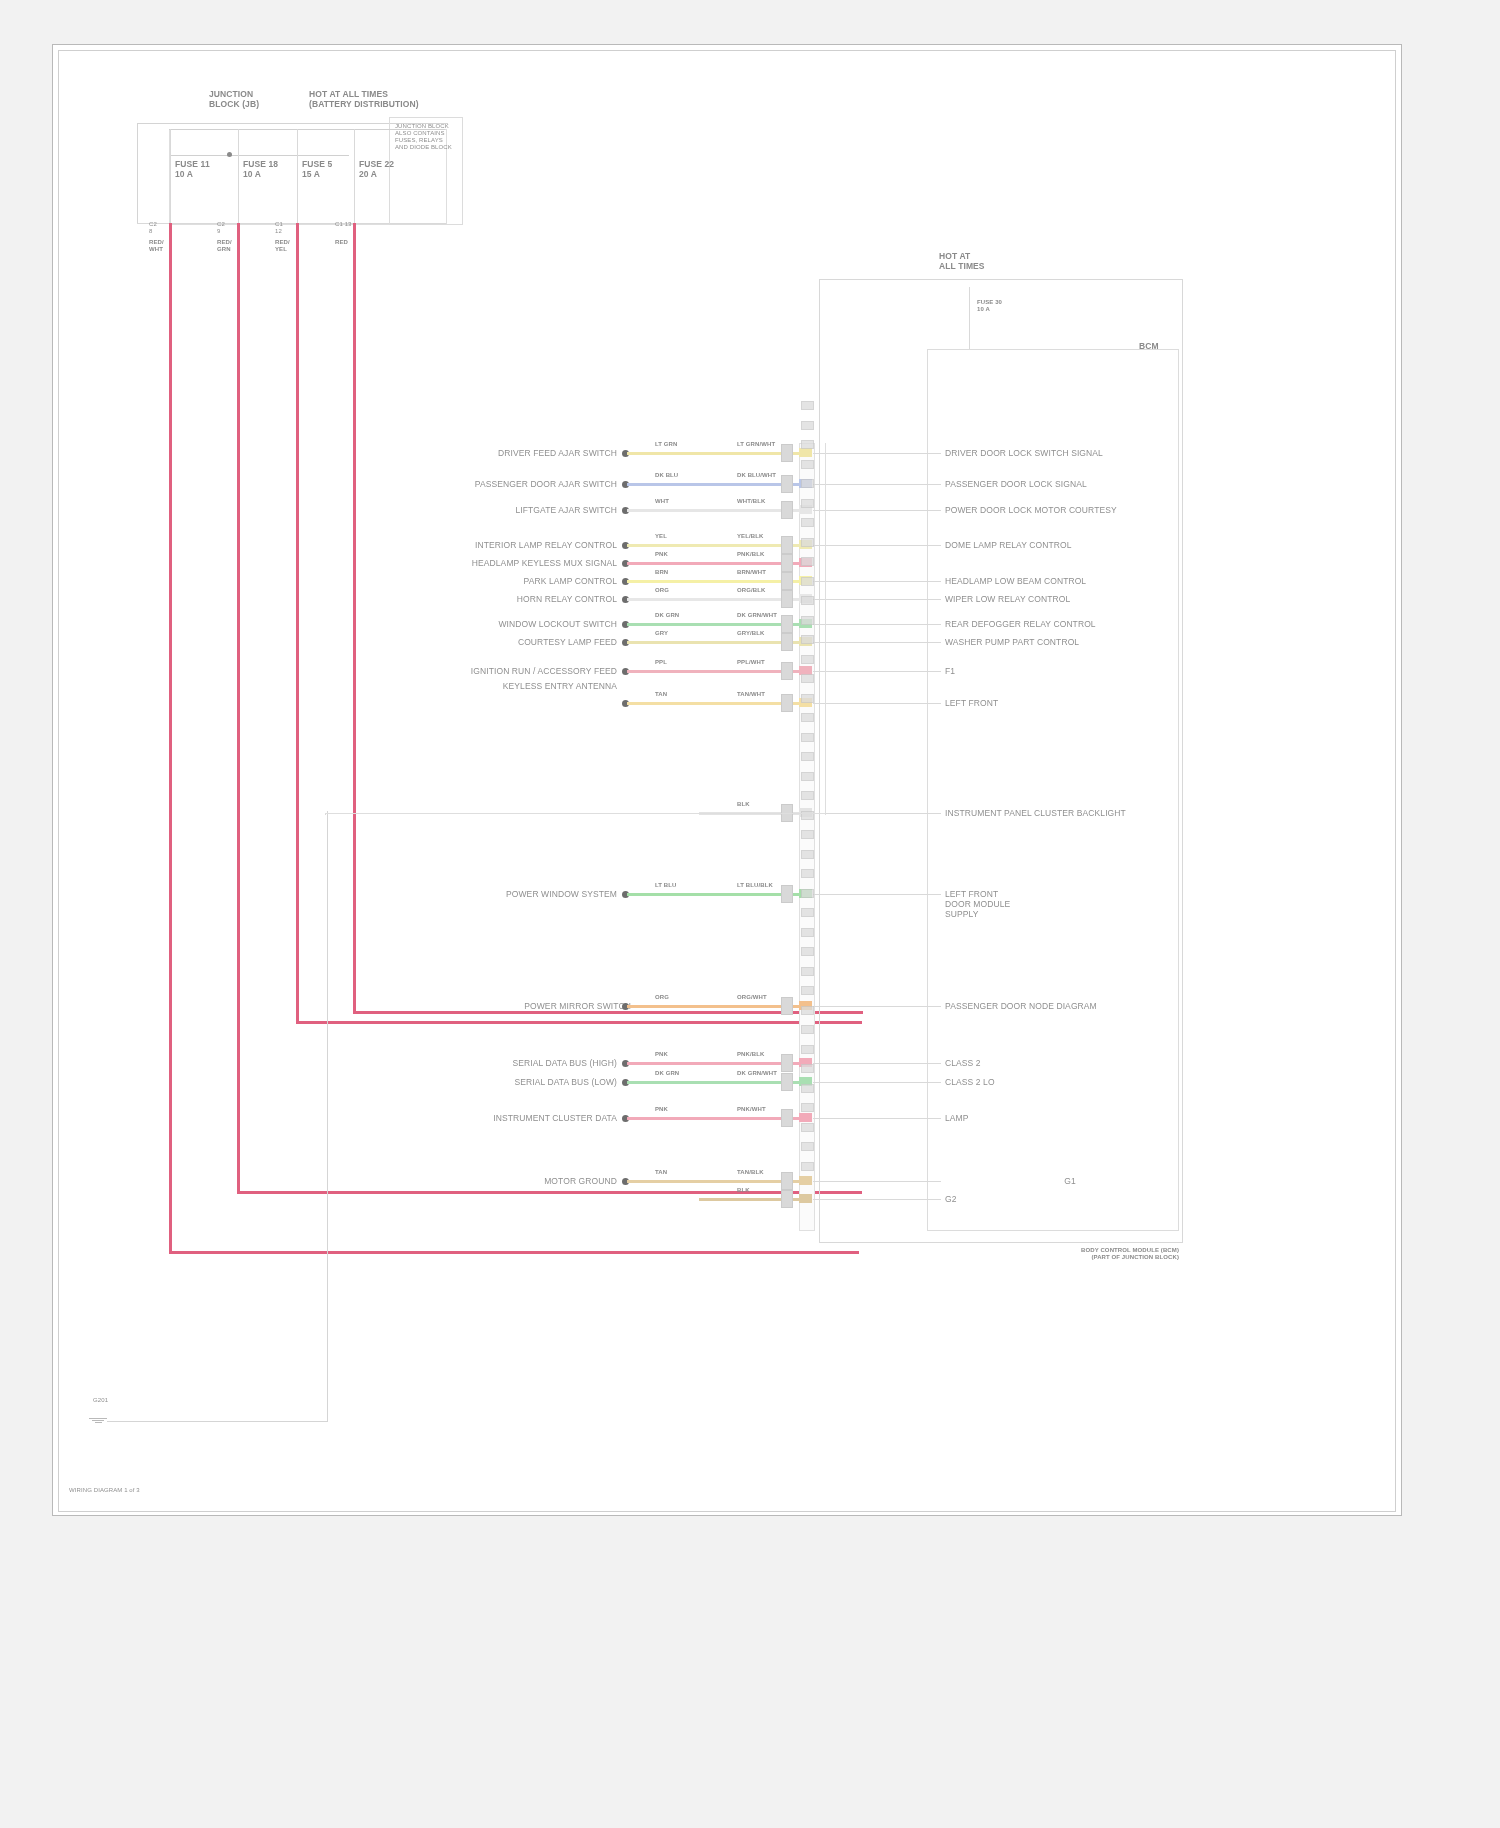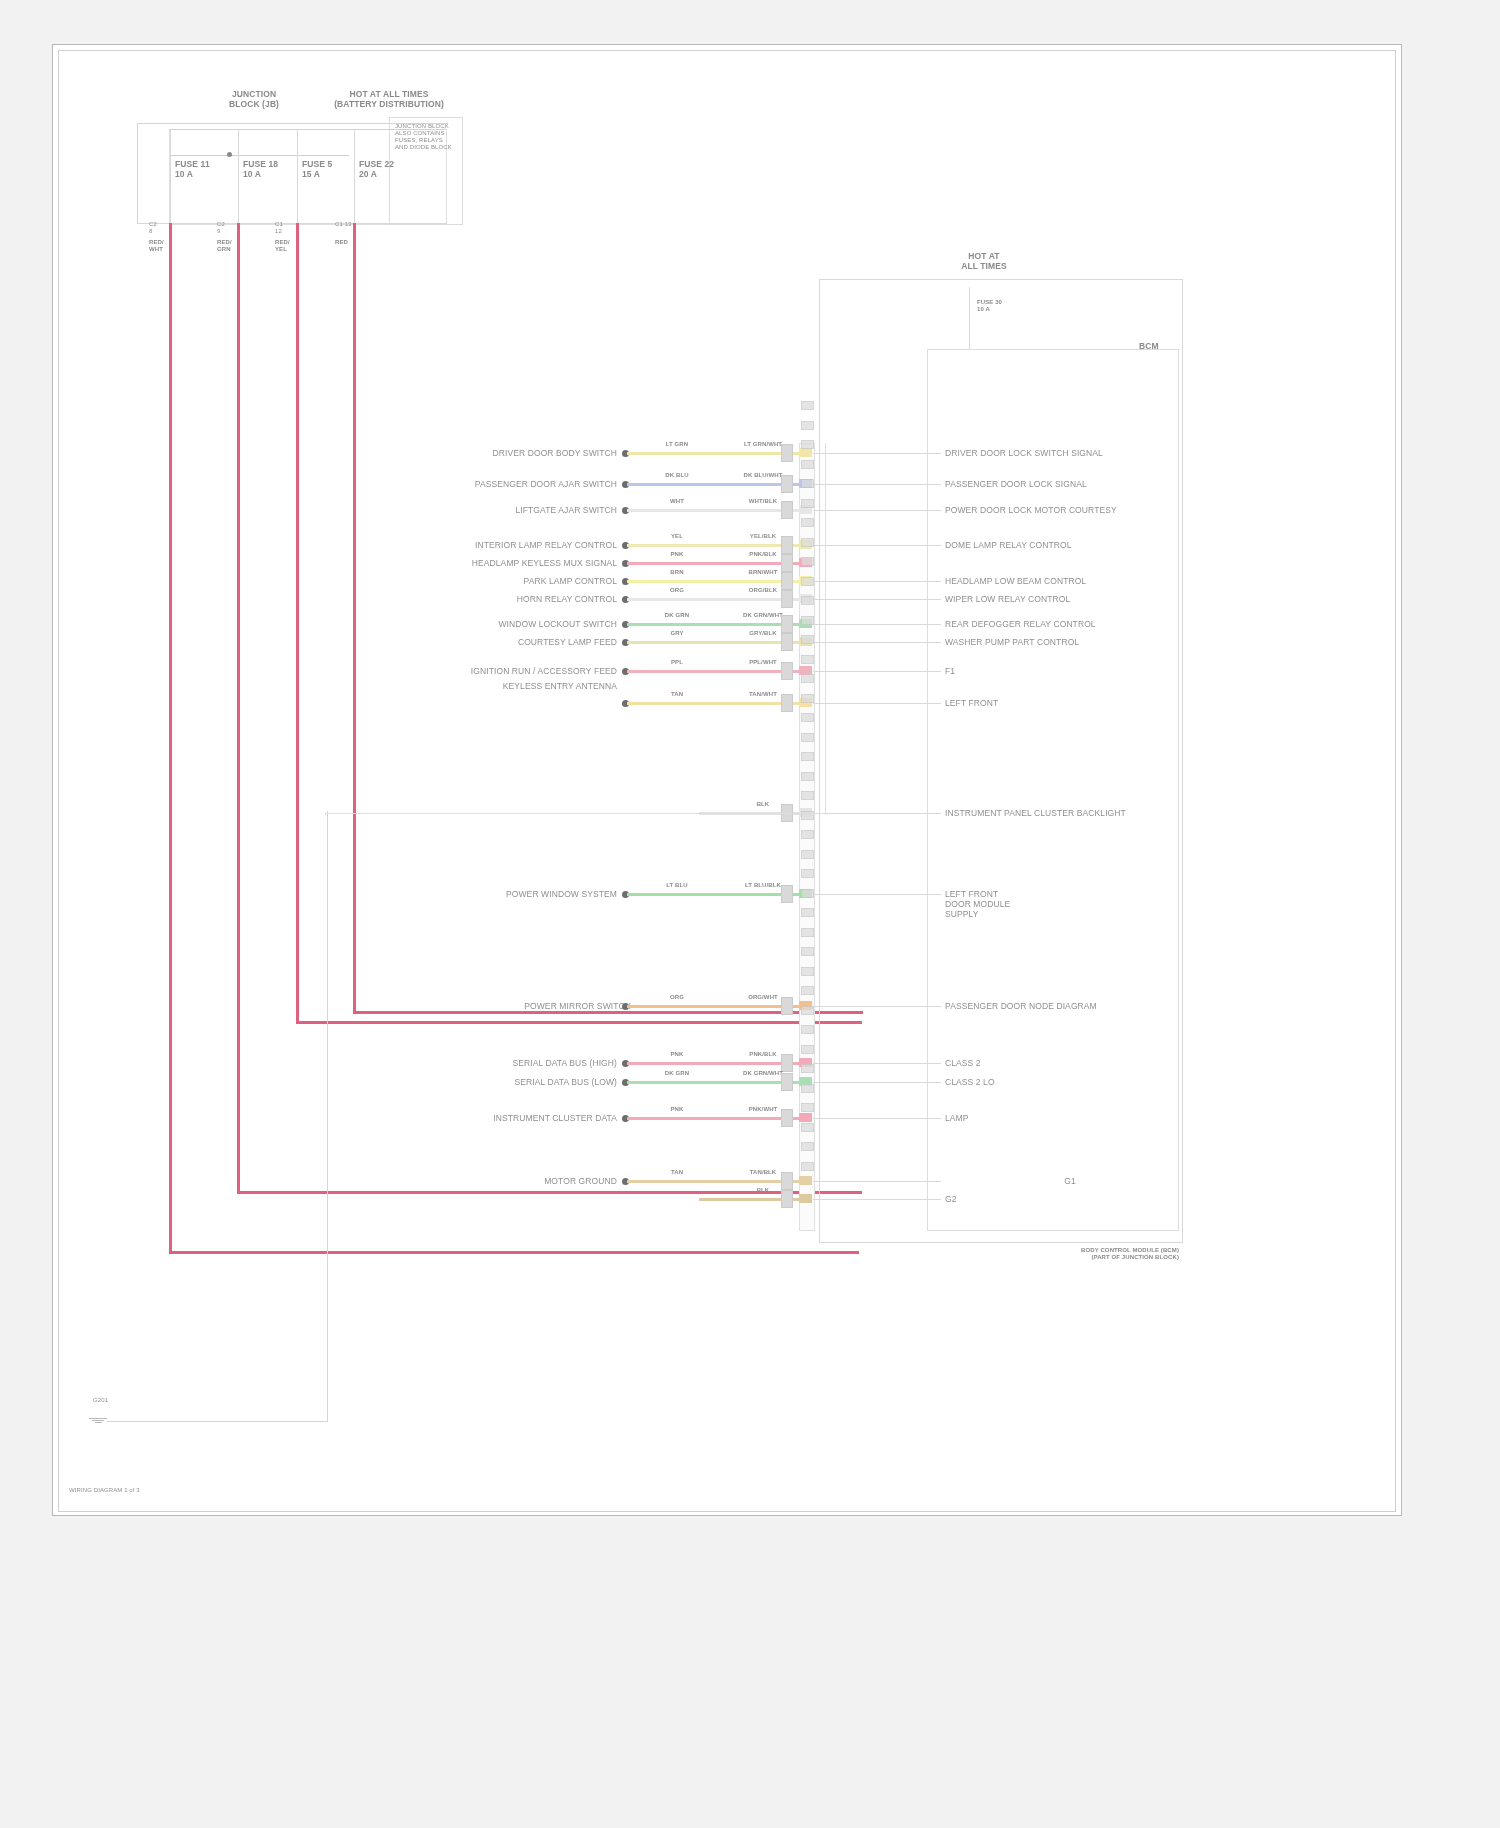--- a/index.html
+++ b/index.html
@@ -12,7 +12,7 @@
   .lbl{position:absolute;color:#8f8f8f;font-size:8.5px;line-height:10px;letter-spacing:.1px;white-space:pre;}
   .lbl.b{font-weight:bold;color:#8a8a8a;}
   .lbl.r{text-align:right;}
-  .lbl.c{text-align:center;}
+  .lbl.c{text-align:left;}
   .xtiny{font-size:6px;line-height:7px;}
 
   .box{position:absolute;border:1px solid #d4d4d4;background:transparent;}

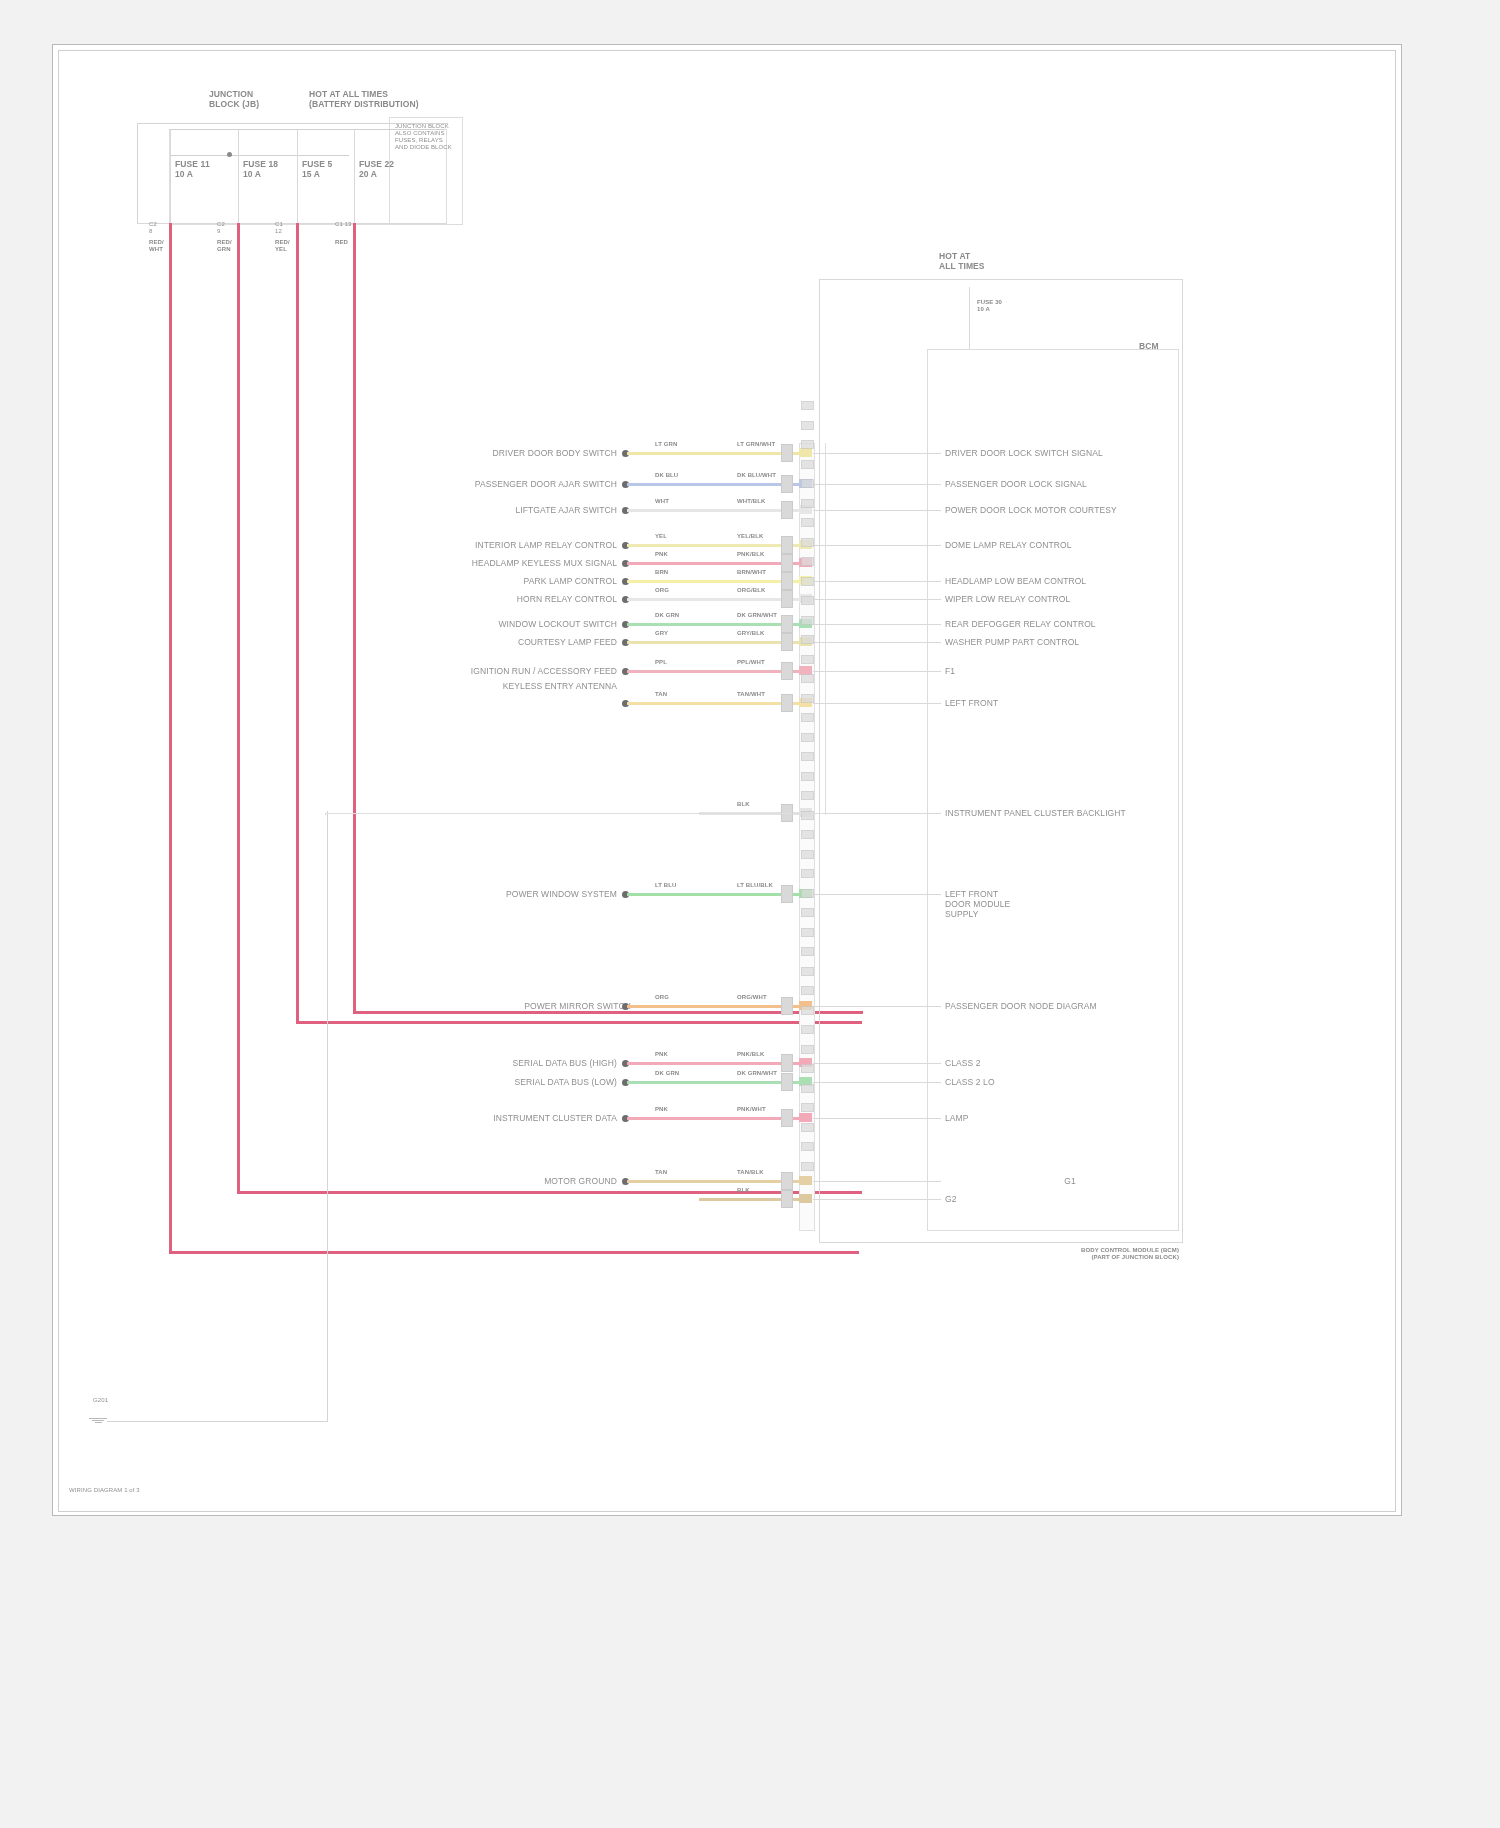--- a/index.html
+++ b/index.html
@@ -119,7 +119,7 @@
 
     <div id="rows">
         <div style="position: absolute; left: 0px; top: 0px; width: 100%; height: 0px;">
-          <div class="lbl r" style="left: 340px; top: 397px; width: 218px;">DRIVER DOOR BODY SWITCH</div>
+          <div class="lbl r" style="left: 340px; top: 397px; width: 218px;">DRIVER FEED AJAR SWITCH</div>
           <div class="dot" style="left: 563px; top: 399px;"></div>
           <div class="wire" style="left: 568px; top: 401px; width: 172px; background: rgb(240, 230, 168);"></div>
           <div class="lbl b xtiny c" style="left: 596px; top: 390px; width: 44px;">LT GRN</div>

